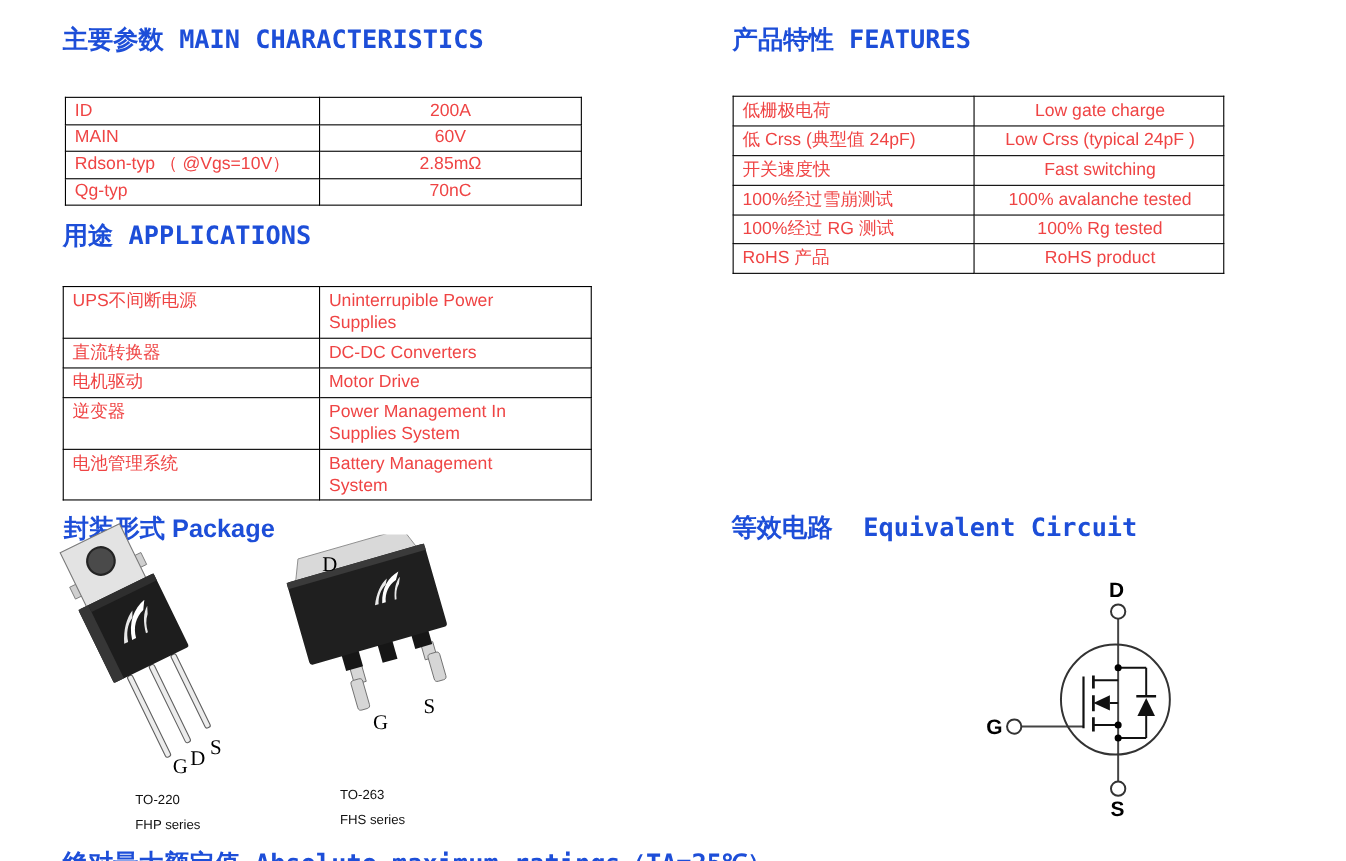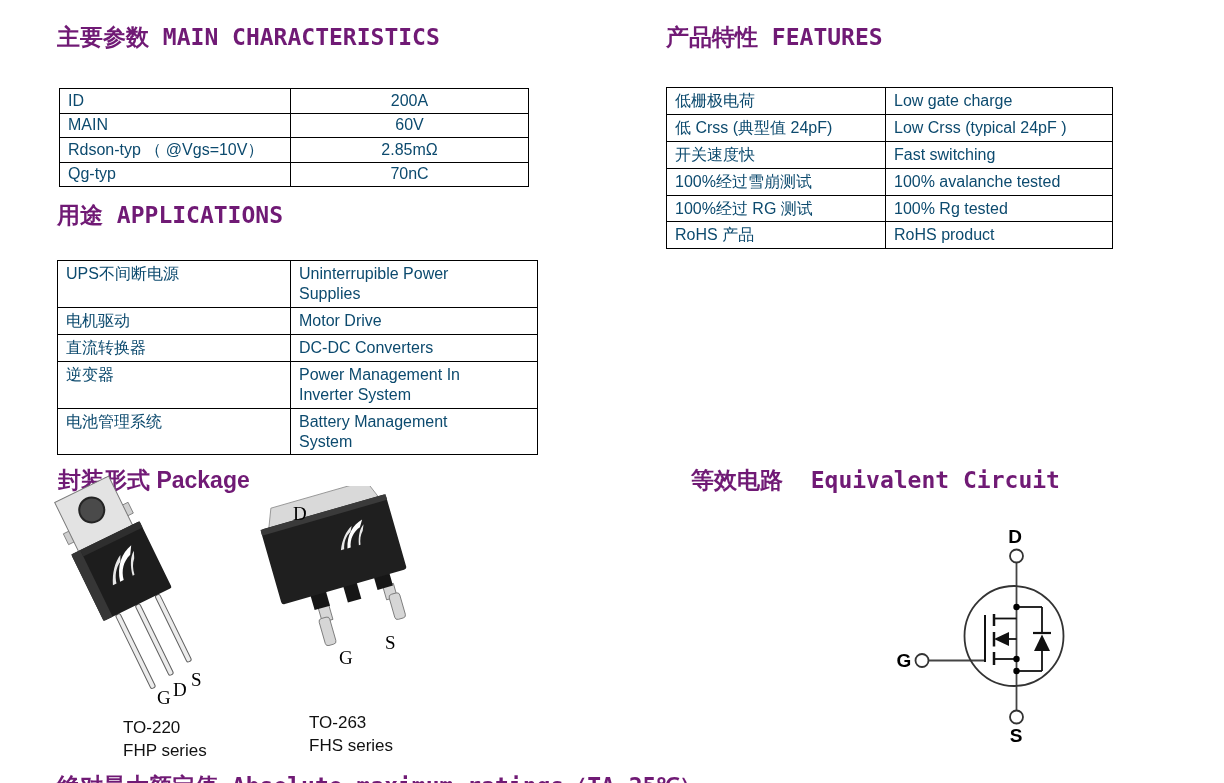--- a/index.html
+++ b/index.html
@@ -11,7 +11,7 @@
   .abs{position:absolute;}
   .heading{
     margin:0;font-weight:bold;font-size:23px;line-height:28px;
-    color:#701a75;white-space:pre;
+    color:#1d4ed8;white-space:pre;
   }
   .h-mono{font-family:"DejaVu Sans Mono", monospace;letter-spacing:0px;}
   .h-sans{font-family:"Liberation Sans", sans-serif;}

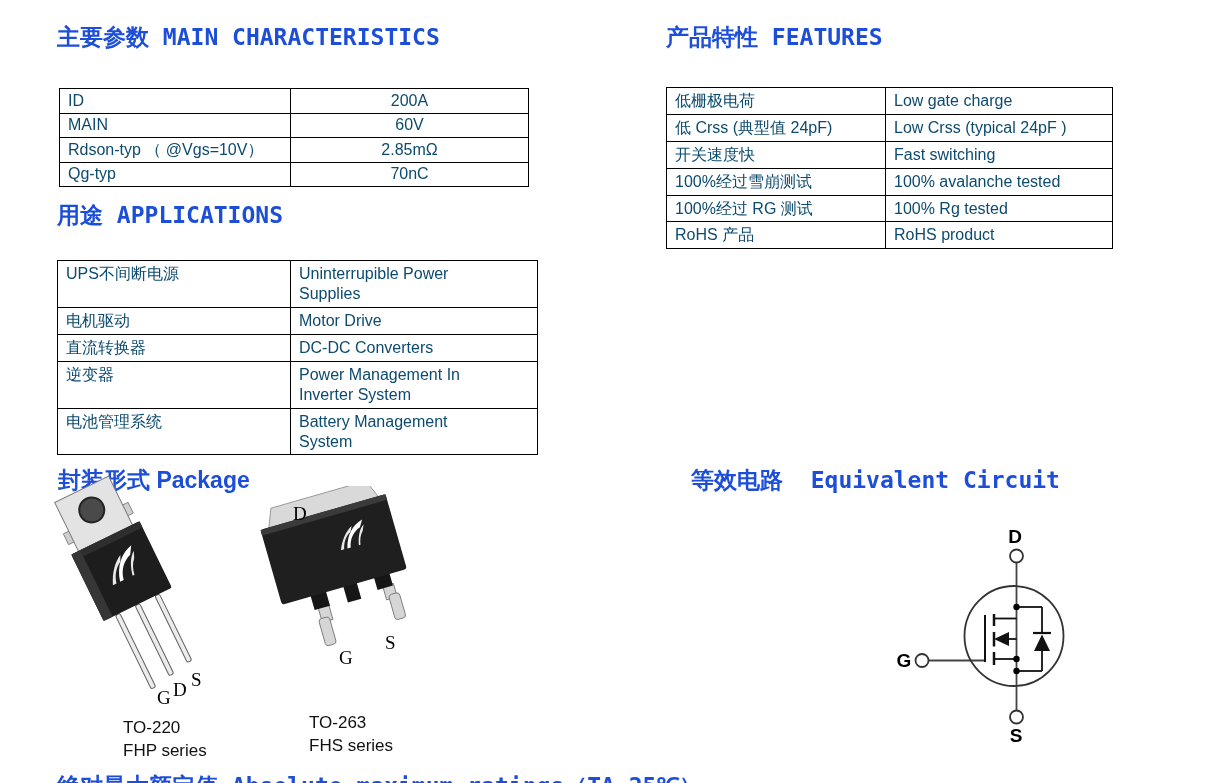--- a/index.html
+++ b/index.html
@@ -17,7 +17,7 @@
   .h-sans{font-family:"Liberation Sans", sans-serif;}
   table{border-collapse:collapse;table-layout:fixed;background:#fff;}
   td{
-    border:1px solid #000;font-size:16px;line-height:20px;color:#0c4a6e;
+    border:1px solid #000;font-size:16px;line-height:20px;color:#ef4444;
     padding:1px 6px 1px 8px;vertical-align:middle;overflow:hidden;
   }
   .t-main{left:59px;top:88px;width:449px;}

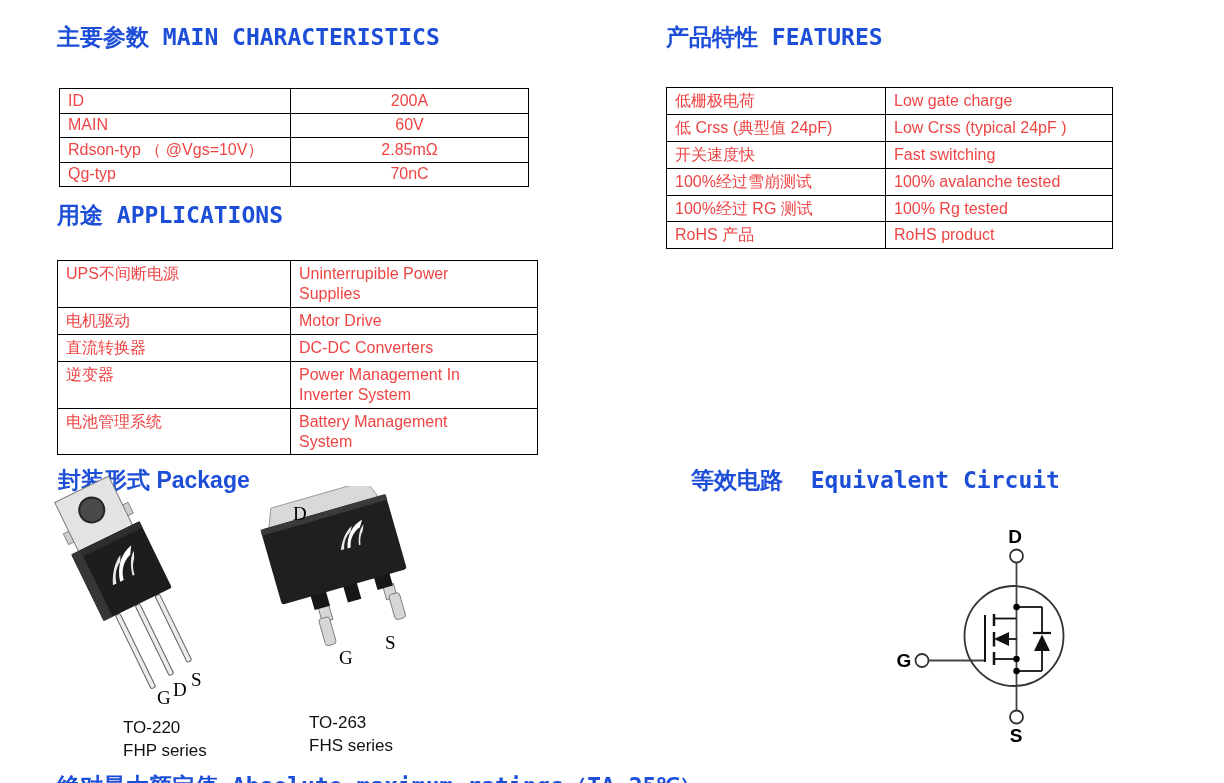--- a/index.html
+++ b/index.html
@@ -27,7 +27,7 @@
   .t-feat{left:666px;top:87px;width:416px;}
   .t-feat tr{height:26.9px;}
   .t-feat td:first-child{width:204px;}
-  .t-feat td:nth-child(2){width:212px;}
+  .t-feat td:nth-child(2){width:212px;text-align:center;}
   .t-apps{left:57px;top:260px;width:450px;}
   .t-apps td{vertical-align:top;padding-top:3px;white-space:pre-line;}
   .t-apps td:first-child{width:218px;}

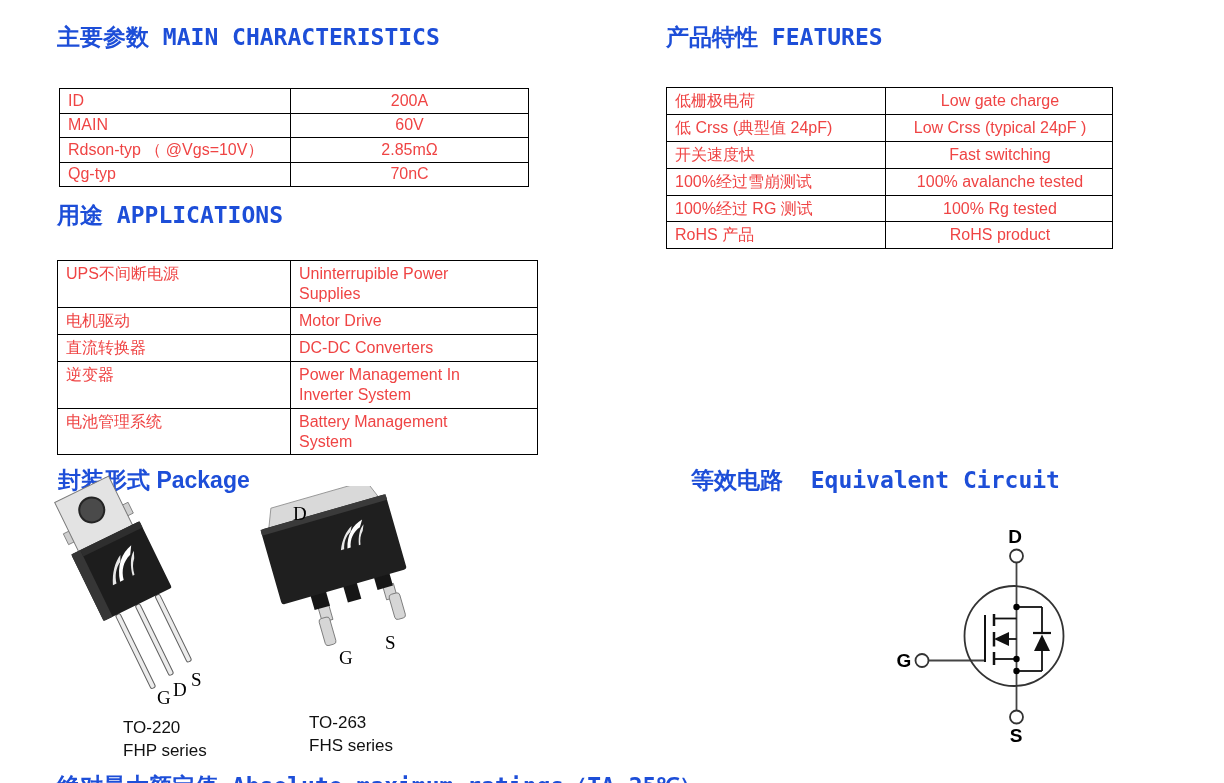--- a/index.html
+++ b/index.html
@@ -82,12 +82,12 @@
 Supplies</td>
       </tr>
       <tr>
+        <td>直流转换器</td>
+        <td>DC-DC Converters</td>
+      </tr>
+      <tr>
         <td>电机驱动</td>
         <td>Motor Drive</td>
-      </tr>
-      <tr>
-        <td>直流转换器</td>
-        <td>DC-DC Converters</td>
       </tr>
       <tr>
         <td>逆变器</td>

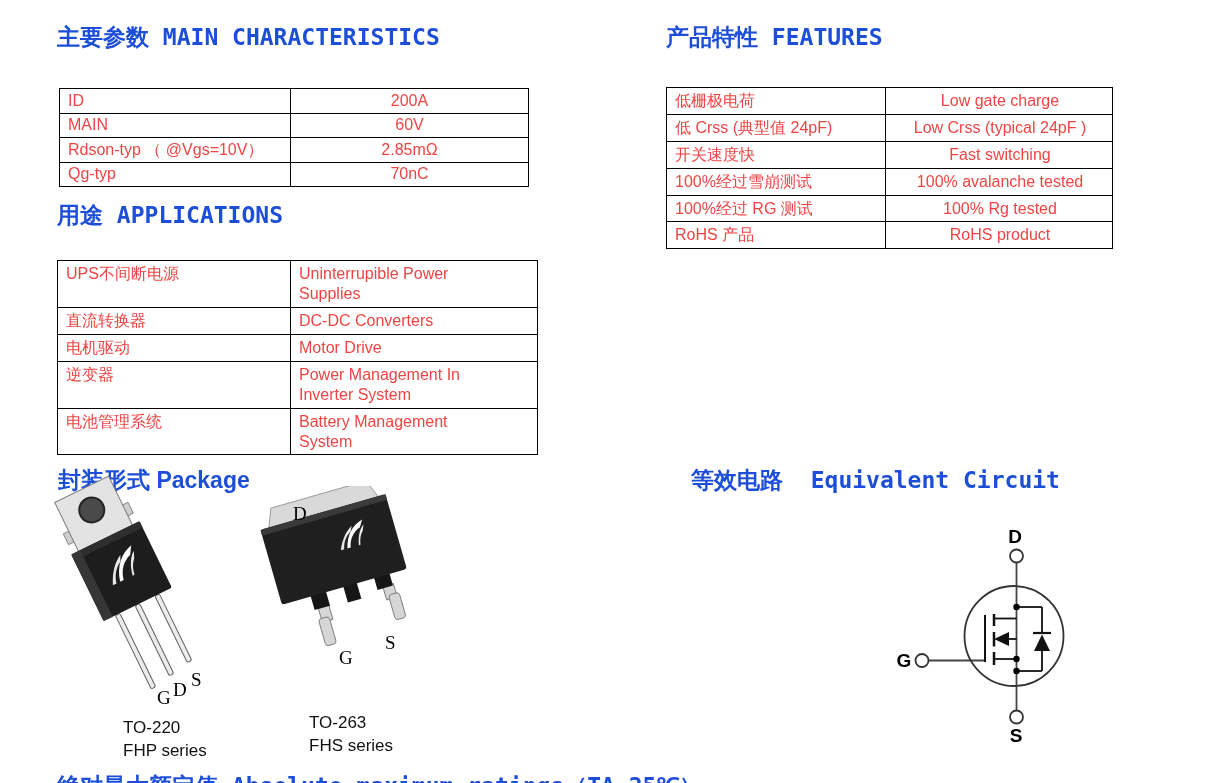--- a/index.html
+++ b/index.html
@@ -92,7 +92,7 @@
       <tr>
         <td>逆变器</td>
         <td>Power Management In
-Inverter System</td>
+Supplies System</td>
       </tr>
       <tr>
         <td>电池管理系统</td>

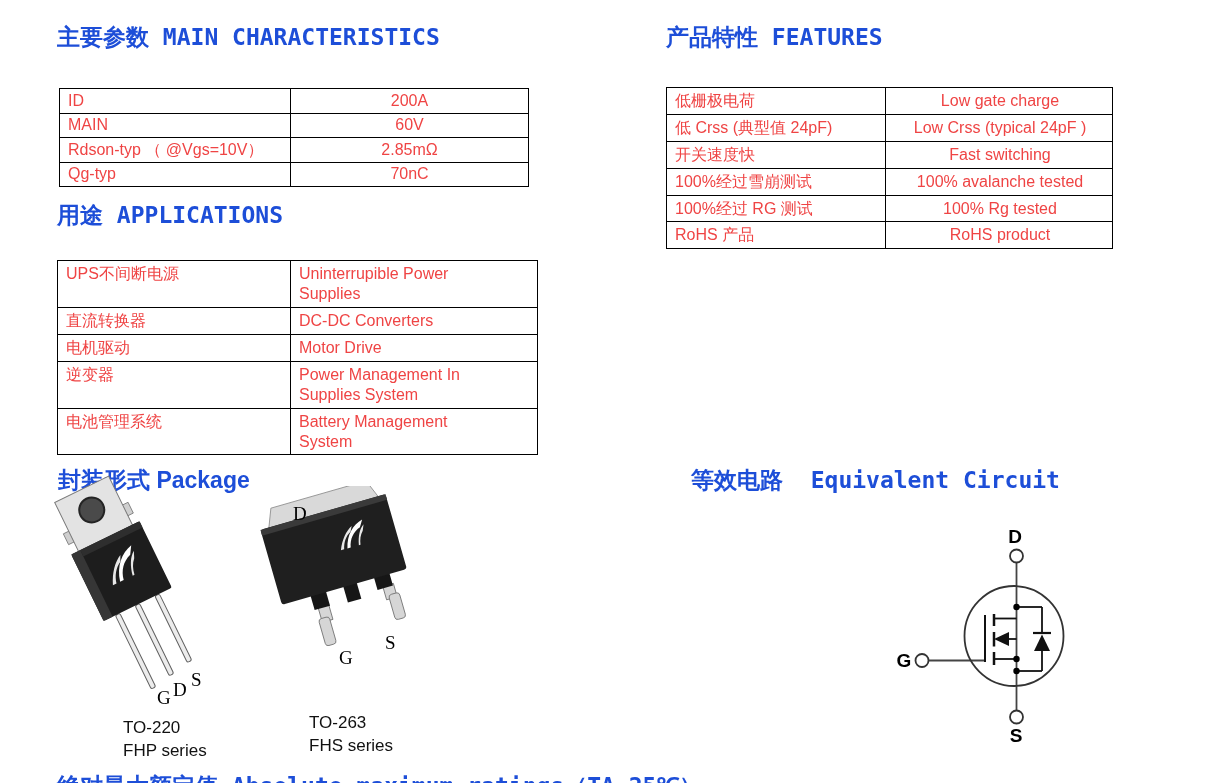--- a/index.html
+++ b/index.html
@@ -193,7 +193,7 @@
     </tbody>
 </table>
 
-<h2 class="abs heading h-mono" style="left:691px;top:466px;">等效电路  Equivalent Circuit</h2>
+<h2 class="abs heading h-mono" style="left:665px;top:466px;">等效电路  Equivalent Circuit</h2>
 
 <svg class="abs" style="left:860px;top:520px;" width="240" height="235" viewBox="860 520 240 235">
   <g stroke="#444" stroke-width="1.8" fill="none">

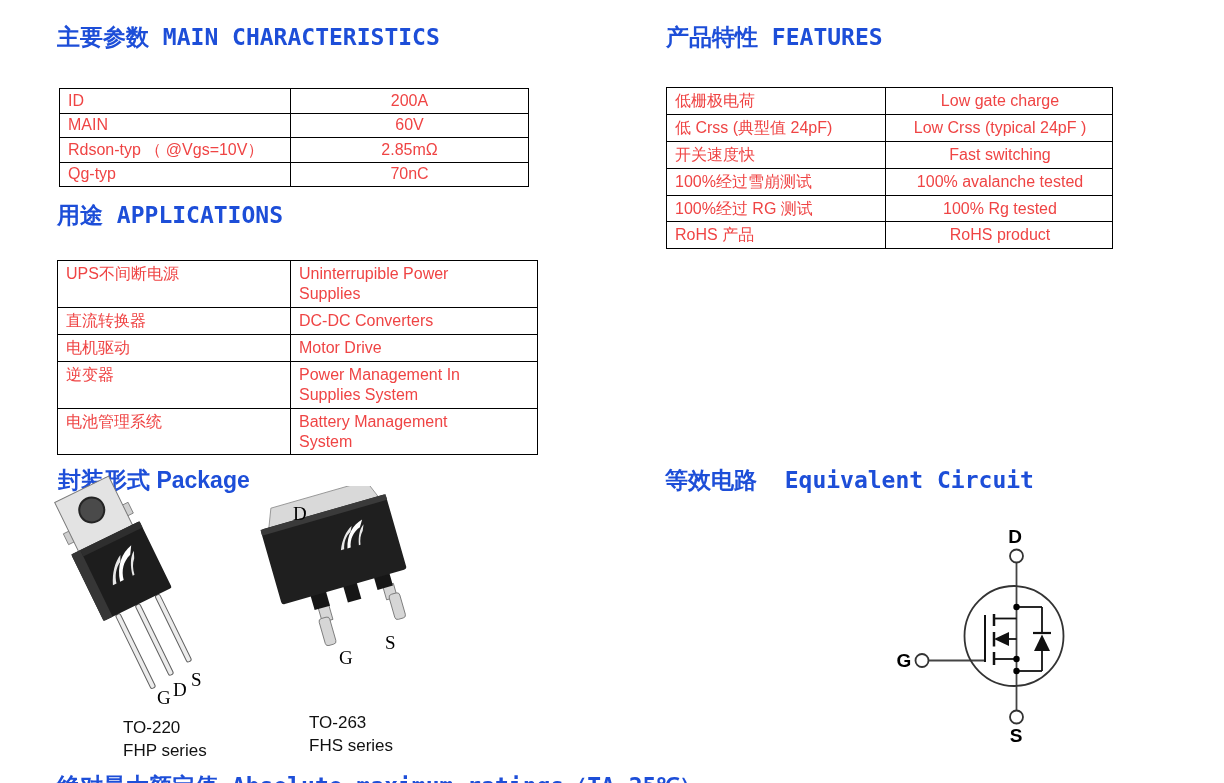--- a/index.html
+++ b/index.html
@@ -38,7 +38,7 @@
   .t-apps tr:nth-child(4){height:47px;}
   .t-apps tr:nth-child(5){height:46px;}
   .caption{
-    font-size:17px;line-height:23px;color:#111;
+    font-size:12px;line-height:23px;color:#111;
     font-family:"Liberation Sans", sans-serif;
   }
   .pin-label{

